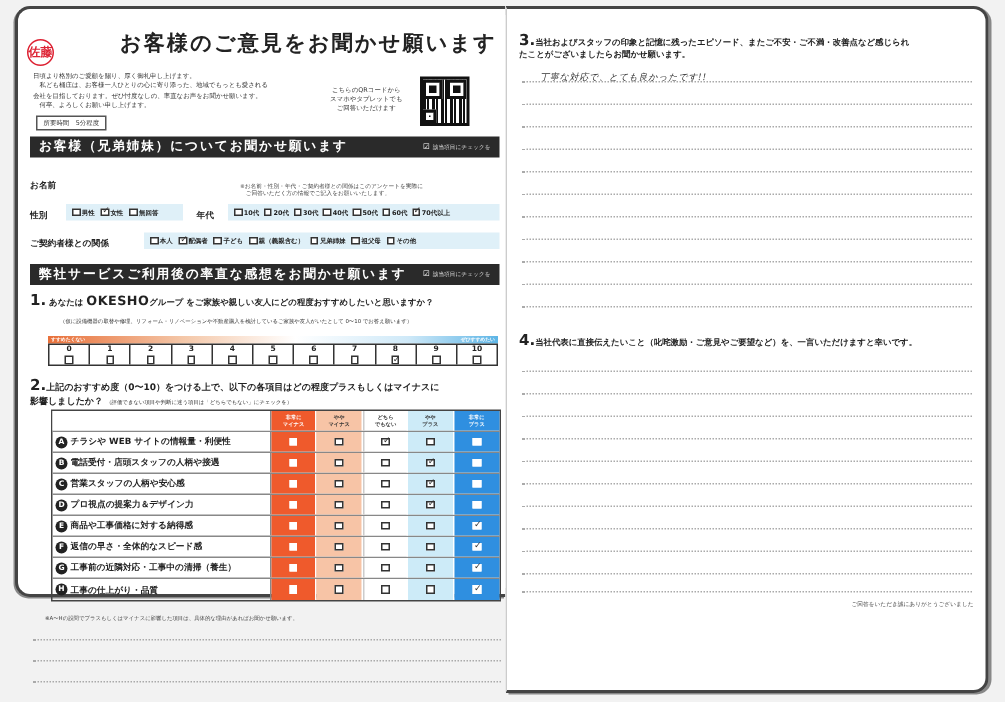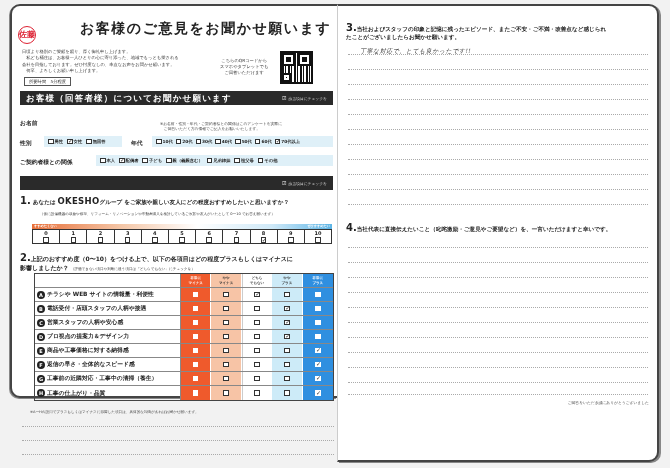--- a/index.html
+++ b/index.html
@@ -95,7 +95,7 @@
     </div>
 
   <div class="banner" style="top:85px">
-    <span>お客様（回答者様）についてお聞かせ願います</span>
+    <span>お客様（兄弟姉妹）についてお聞かせ願います</span>
     <span class="hint">該当項目にチェックを</span>
   </div>
   <div class="label" style="left:8px;top:113px">お名前</div>

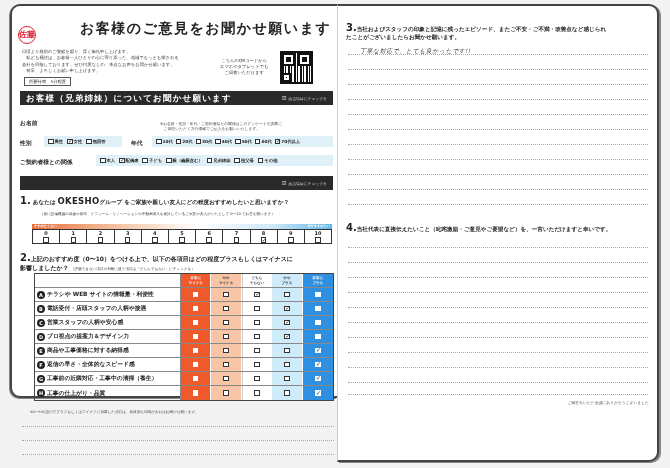--- a/index.html
+++ b/index.html
@@ -182,6 +182,7 @@
   </div>
 
   <div class="banner" style="top:170px">
+    <span>弊社サービスご利用後の率直な感想をお聞かせ願います</span>
     <span class="hint">該当項目にチェックを</span>
   </div>
 

